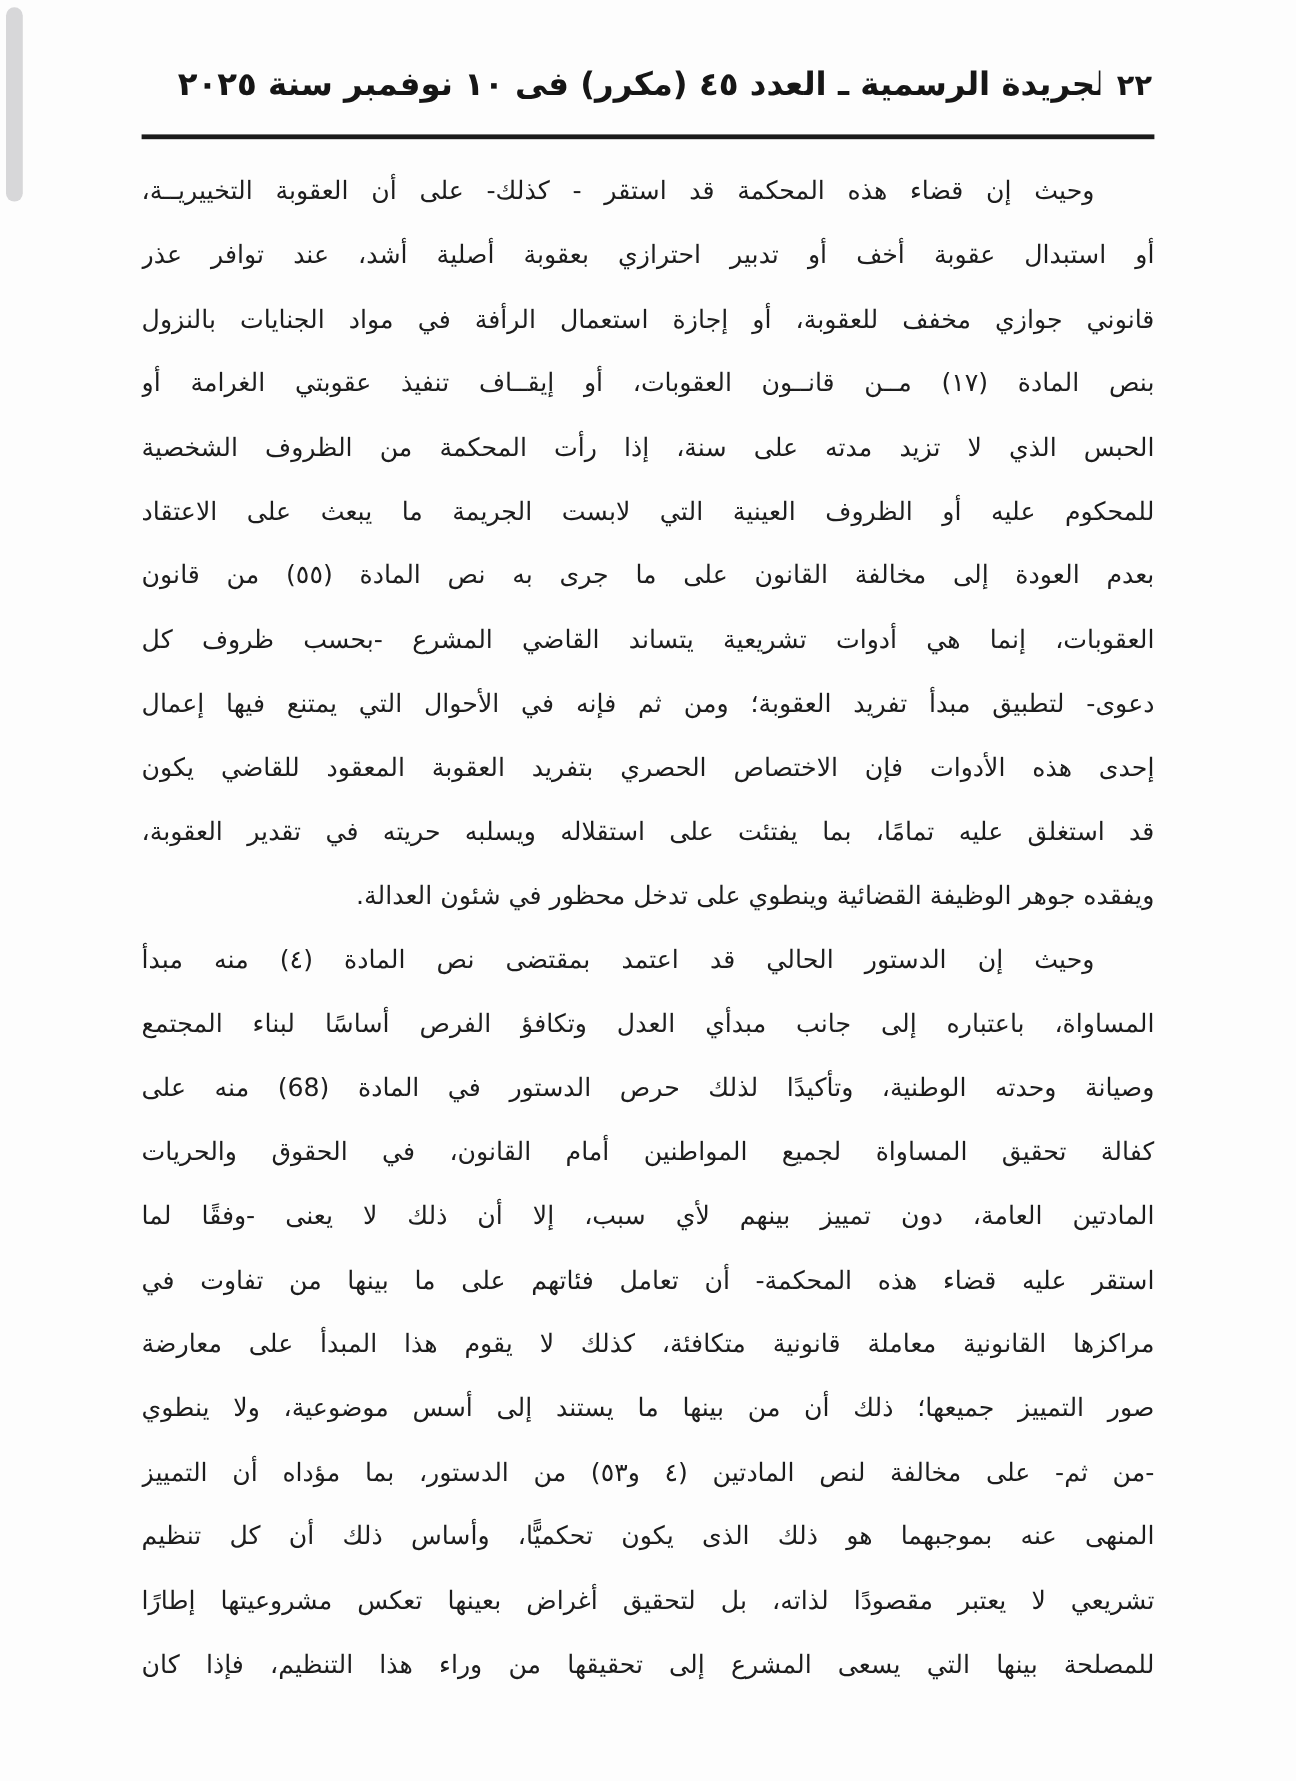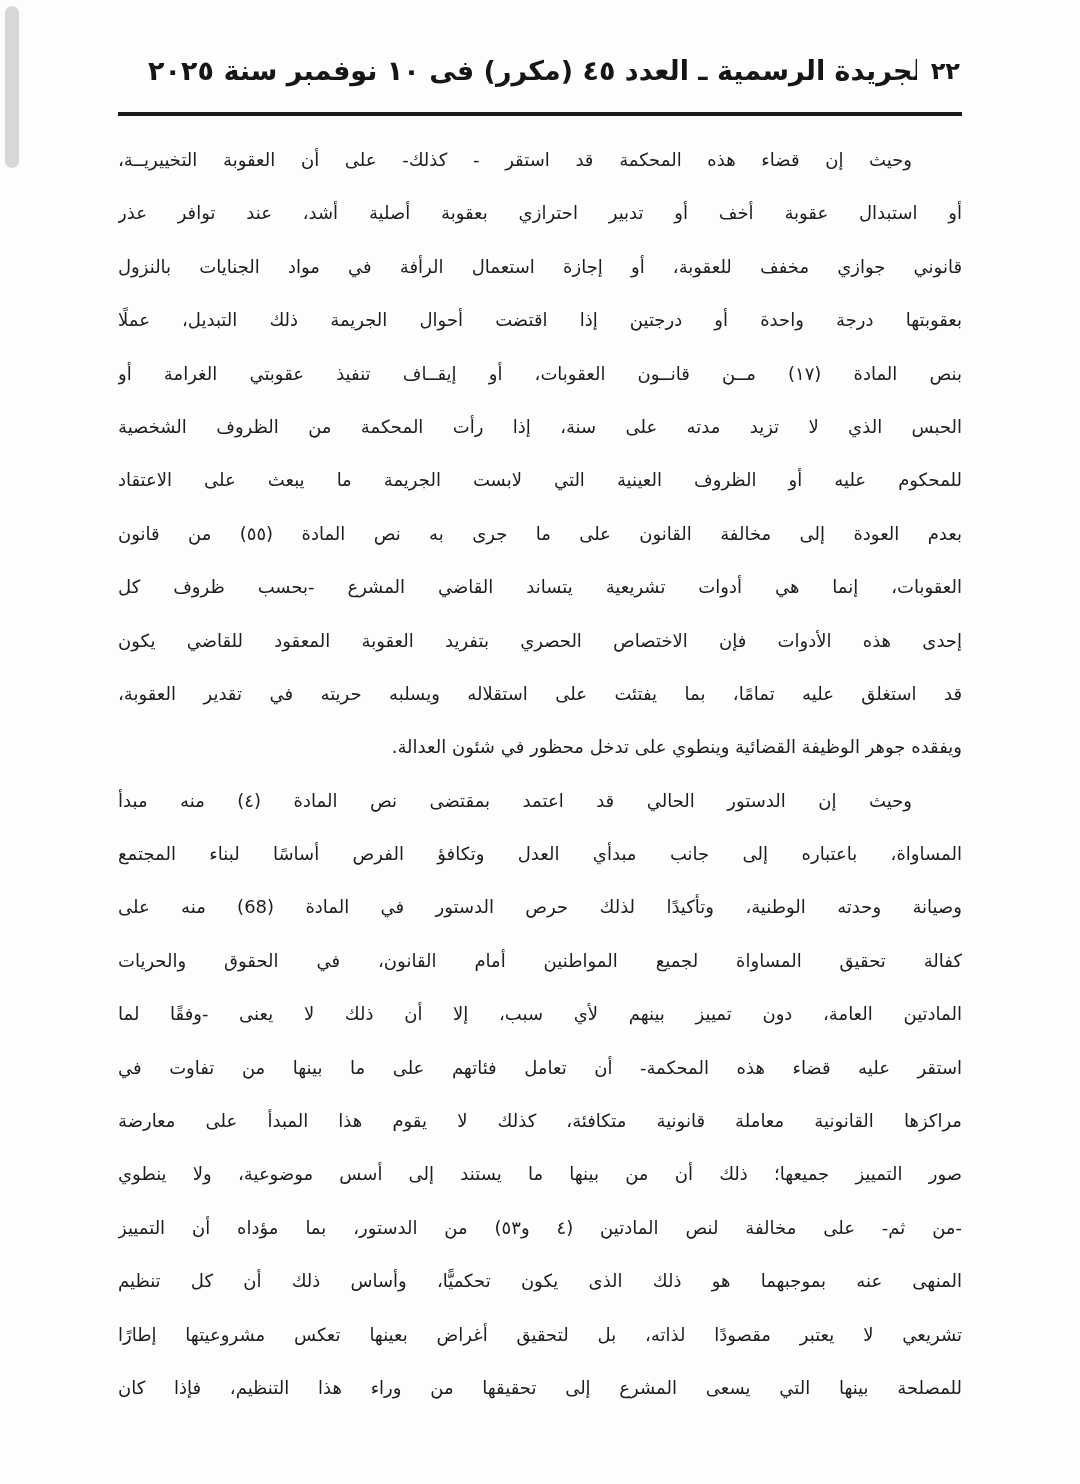--- a/index.html
+++ b/index.html
@@ -68,7 +68,7 @@
     padding: 0;
   }
   .line {
-    font-size: 18px;
+    font-size: 21px;
     line-height: 53.4px;
     height: 53.4px;
     color: #1d1d1d;

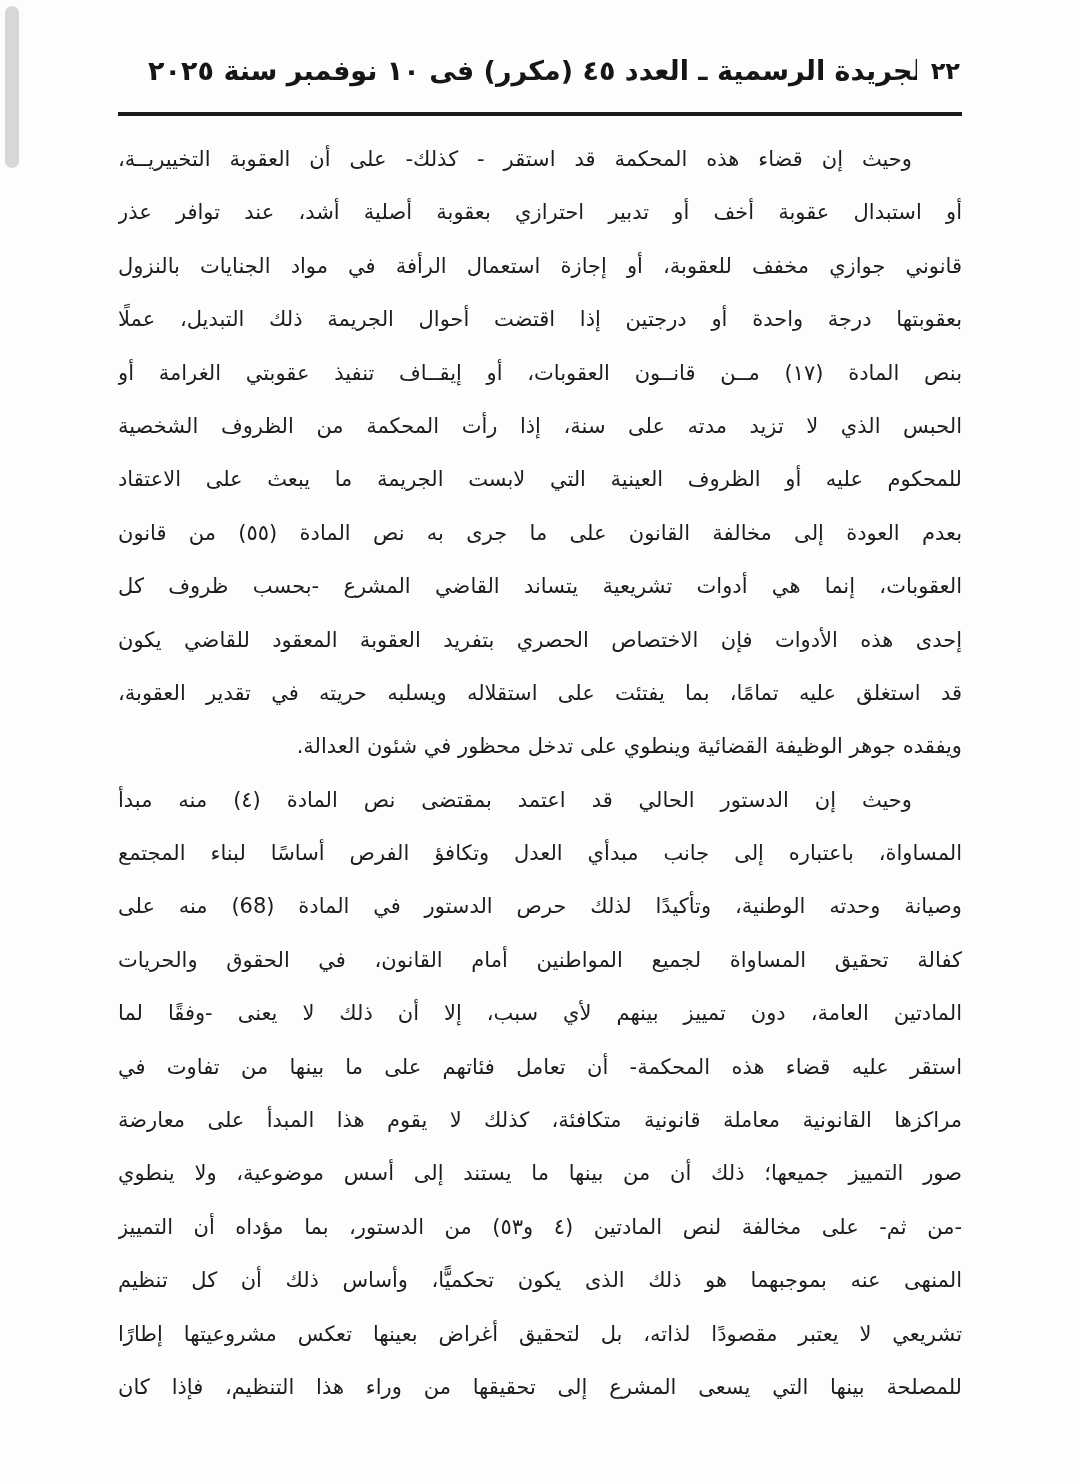--- a/index.html
+++ b/index.html
@@ -103,7 +103,6 @@
       <div class="line first">وحيث إن قضاء هذه المحكمة قد استقر - كذلك- على أن العقوبة التخييريــة،</div>
       <div class="line">أو استبدال عقوبة أخف أو تدبير احترازي بعقوبة أصلية أشد، عند توافر عذر</div>
       <div class="line">قانوني جوازي مخفف للعقوبة، أو إجازة استعمال الرأفة في مواد الجنايات بالنزول</div>
-      <div class="line">بعقوبتها درجة واحدة أو درجتين إذا اقتضت أحوال الجريمة ذلك التبديل، عملًا</div>
       <div class="line">بنص المادة (١٧) مــن قانــون العقوبات، أو إيقــاف تنفيذ عقوبتي الغرامة أو</div>
       <div class="line">الحبس الذي لا تزيد مدته على سنة، إذا رأت المحكمة من الظروف الشخصية</div>
       <div class="line">للمحكوم عليه أو الظروف العينية التي لابست الجريمة ما يبعث على الاعتقاد</div>

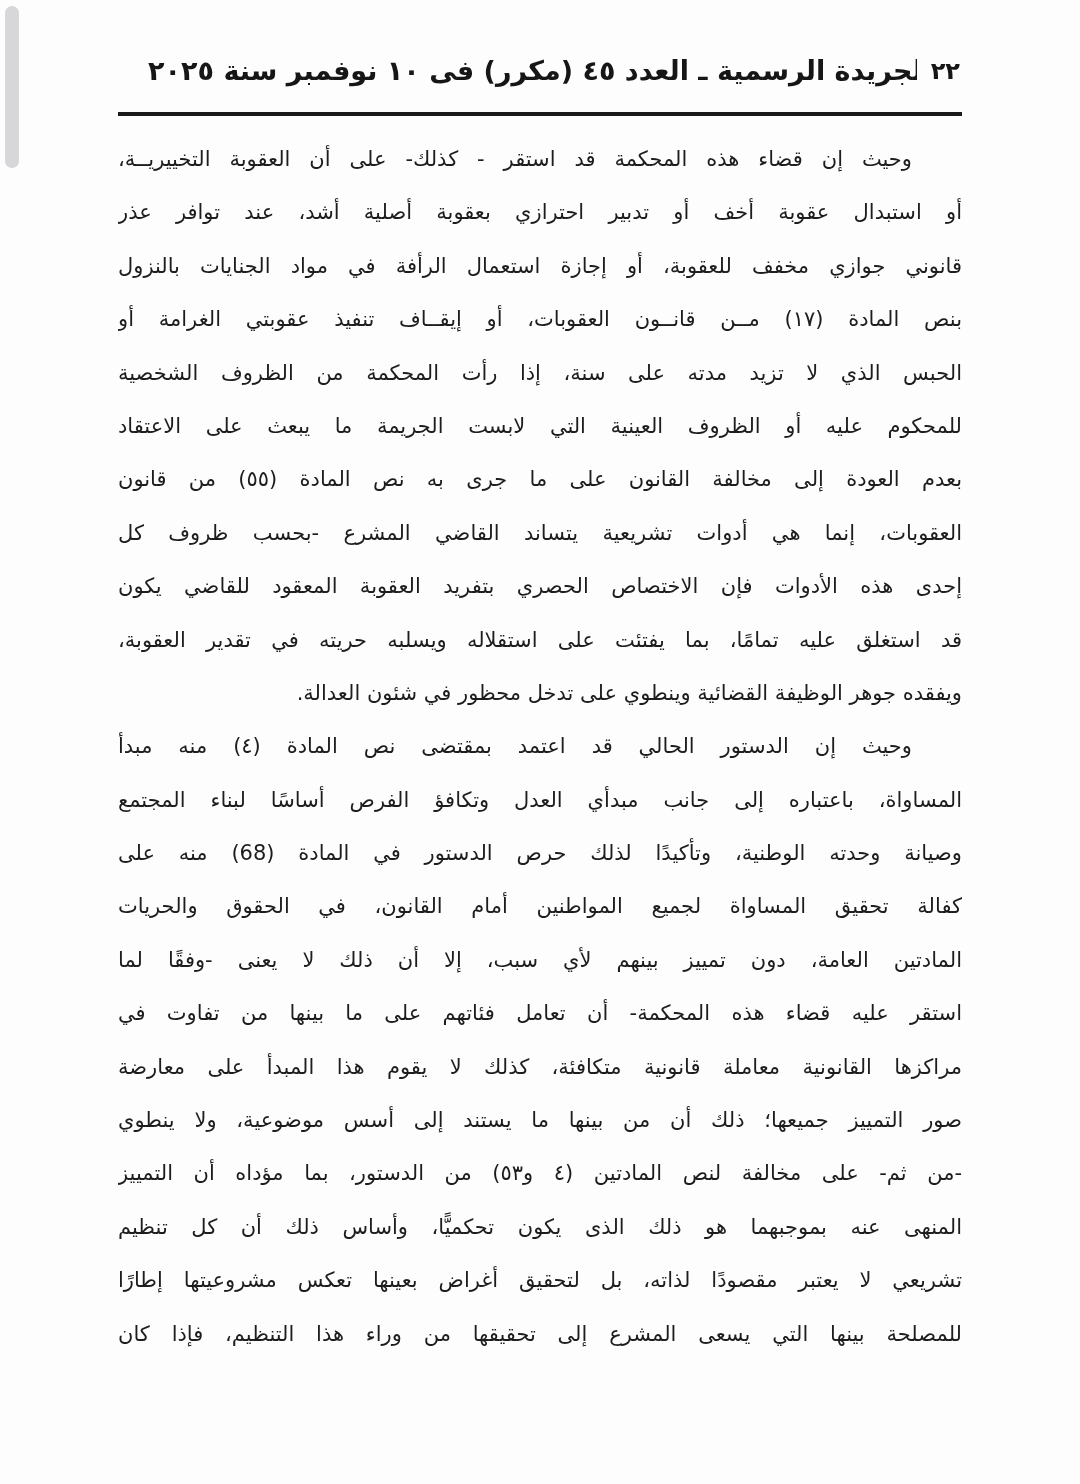--- a/index.html
+++ b/index.html
@@ -108,6 +108,7 @@
       <div class="line">للمحكوم عليه أو الظروف العينية التي لابست الجريمة ما يبعث على الاعتقاد</div>
       <div class="line">بعدم العودة إلى مخالفة القانون على ما جرى به نص المادة (٥٥) من قانون</div>
       <div class="line">العقوبات، إنما هي أدوات تشريعية يتساند القاضي المشرع -بحسب ظروف كل</div>
+      <div class="line">دعوى- لتطبيق مبدأ تفريد العقوبة؛ ومن ثم فإنه في الأحوال التي يمتنع فيها إعمال</div>
       <div class="line">إحدى هذه الأدوات فإن الاختصاص الحصري بتفريد العقوبة المعقود للقاضي يكون</div>
       <div class="line">قد استغلق عليه تمامًا، بما يفتئت على استقلاله ويسلبه حريته في تقدير العقوبة،</div>
       <div class="line para-last">ويفقده جوهر الوظيفة القضائية وينطوي على تدخل محظور في شئون العدالة.</div>

